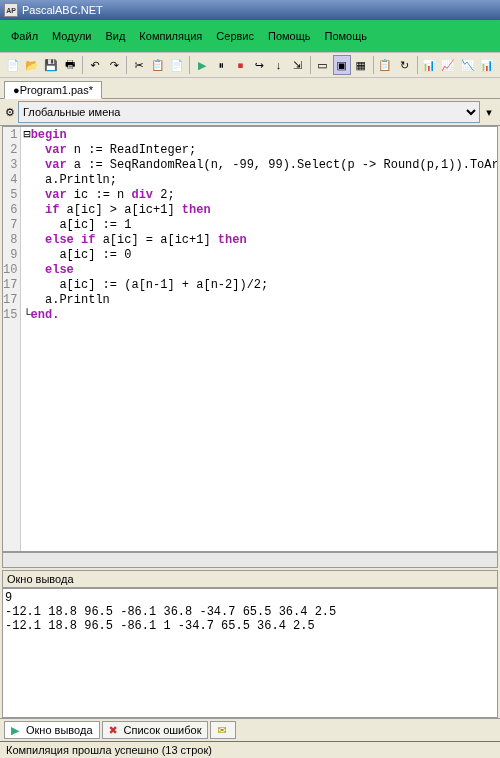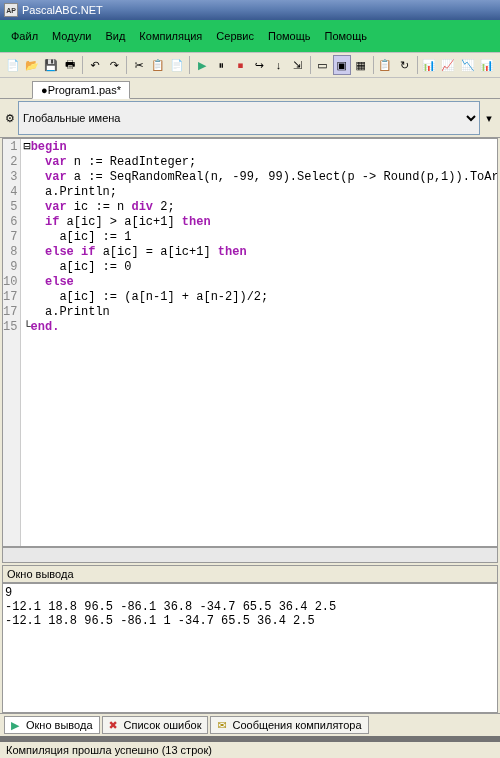--- a/index.html
+++ b/index.html
@@ -70,7 +70,6 @@
   font-size: 11px;
   position: relative;
   top: 1px;
-  margin-left: 28px;
 }
 .navbar {
   background: #ece9d8;

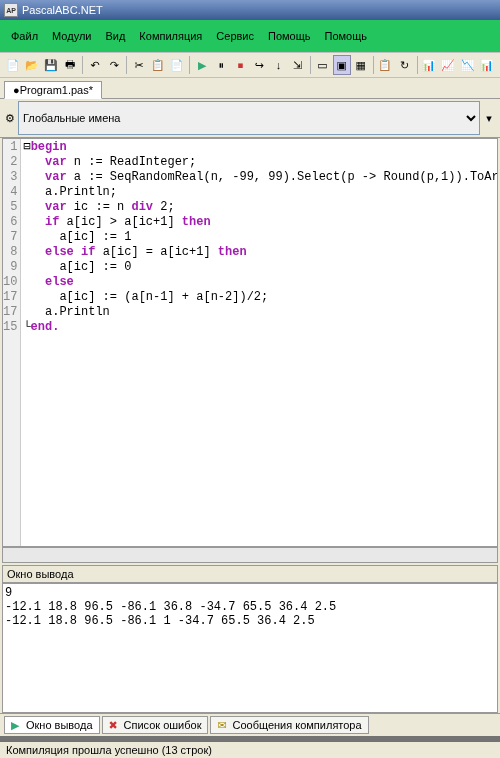--- a/index.html
+++ b/index.html
@@ -82,7 +82,7 @@
 .navbar select {
   flex: 1;
   font-size: 11px;
-  height: 34px;
+  height: 22px;
   border: 1px solid #7f9db9;
 }
 .editor-area {

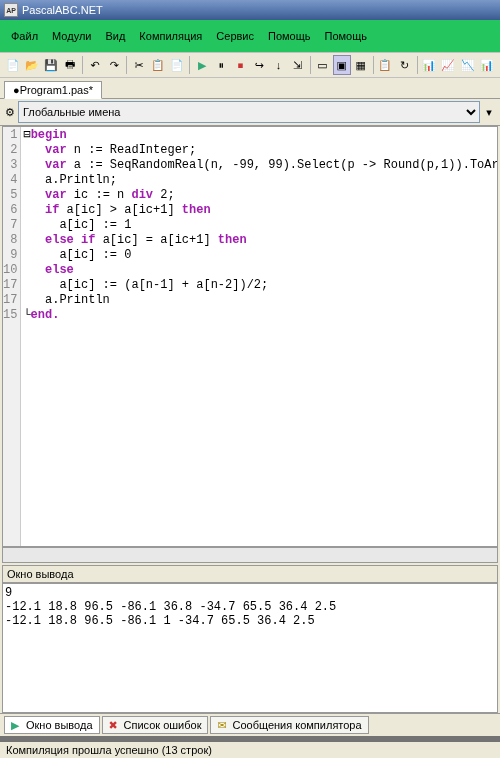--- a/index.html
+++ b/index.html
@@ -264,7 +264,6 @@
     </div>
     <div class="btab">
       <span class="ic" style="color:#a80">✉</span>
-      <span>Сообщения компилятора</span>
     </div>
   </div>
 

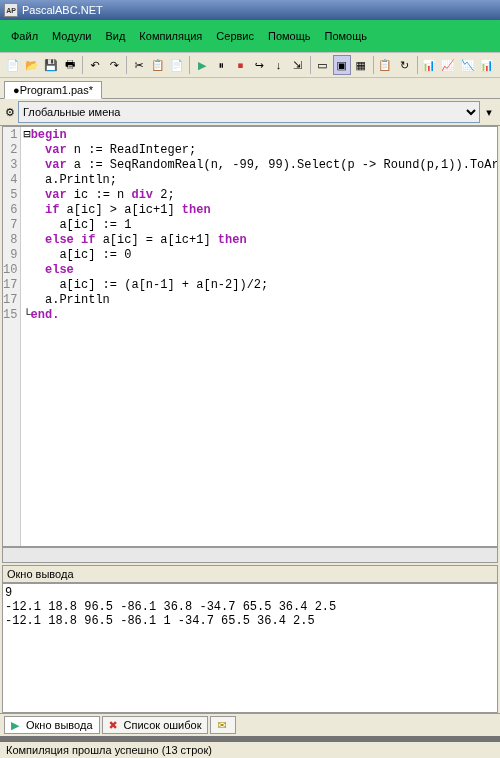--- a/index.html
+++ b/index.html
@@ -158,7 +158,7 @@
 .btab.active { background: #fff; }
 .statusbar {
   background: #ece9d8;
-  border-top: 6px solid #737373;
+  border-top: 1px solid #737373;
   padding: 2px 6px;
   font-size: 11px;
 }

